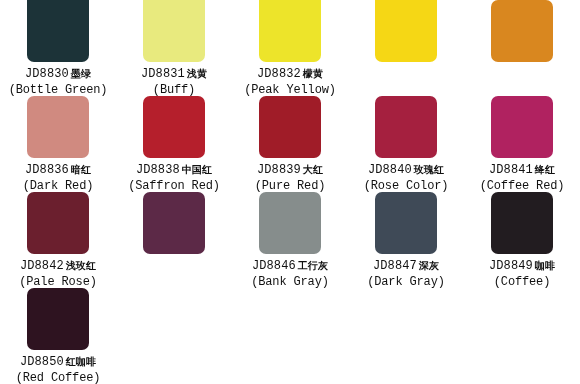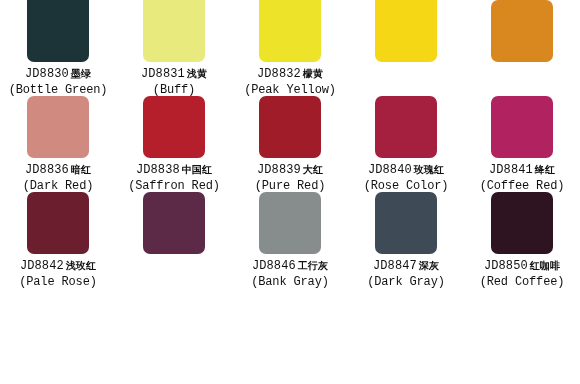--- a/index.html
+++ b/index.html
@@ -170,6 +170,13 @@
       </div>
     </div>
     <div class="swatch-cell row-3">
+      <div class="chip" style="background: rgb(34, 28, 32);"></div>
+      <div class="caption">
+        <div class="caption-cn"><span class="code">JD8849</span><span class="cn-name">咖啡</span></div>
+        <div class="caption-en">(Coffee)</div>
+      </div>
+    </div>
+    <div class="swatch-cell row-3">
       <div class="chip" style="background: rgb(46, 19, 32);"></div>
       <div class="caption">
         <div class="caption-cn"><span class="code">JD8850</span><span class="cn-name">红咖啡</span></div>

